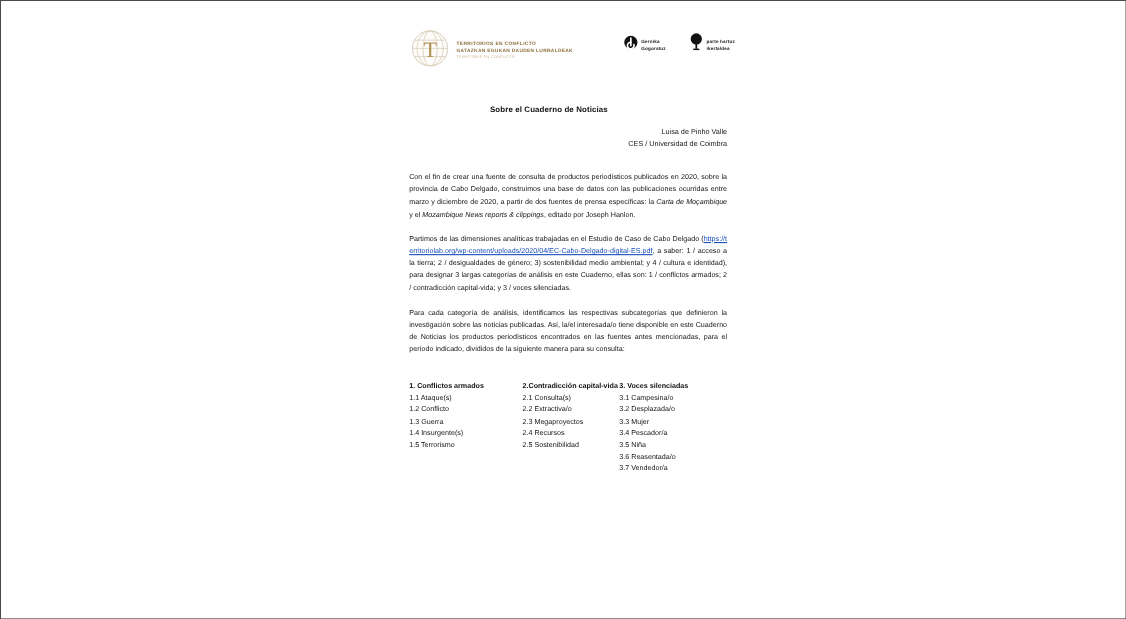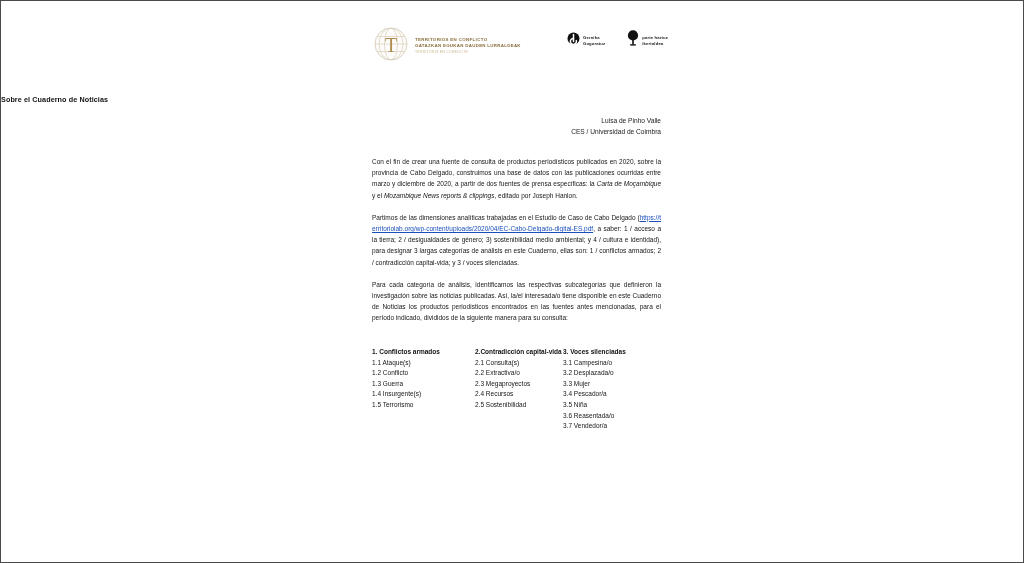--- a/index.html
+++ b/index.html
@@ -118,7 +118,7 @@
     left: 0;
     top: 94px;
     width: 996px;
-    text-align: left;
+    text-align: center;
     font-size: 7.2px;
     font-weight: bold;
     color: #111111;

